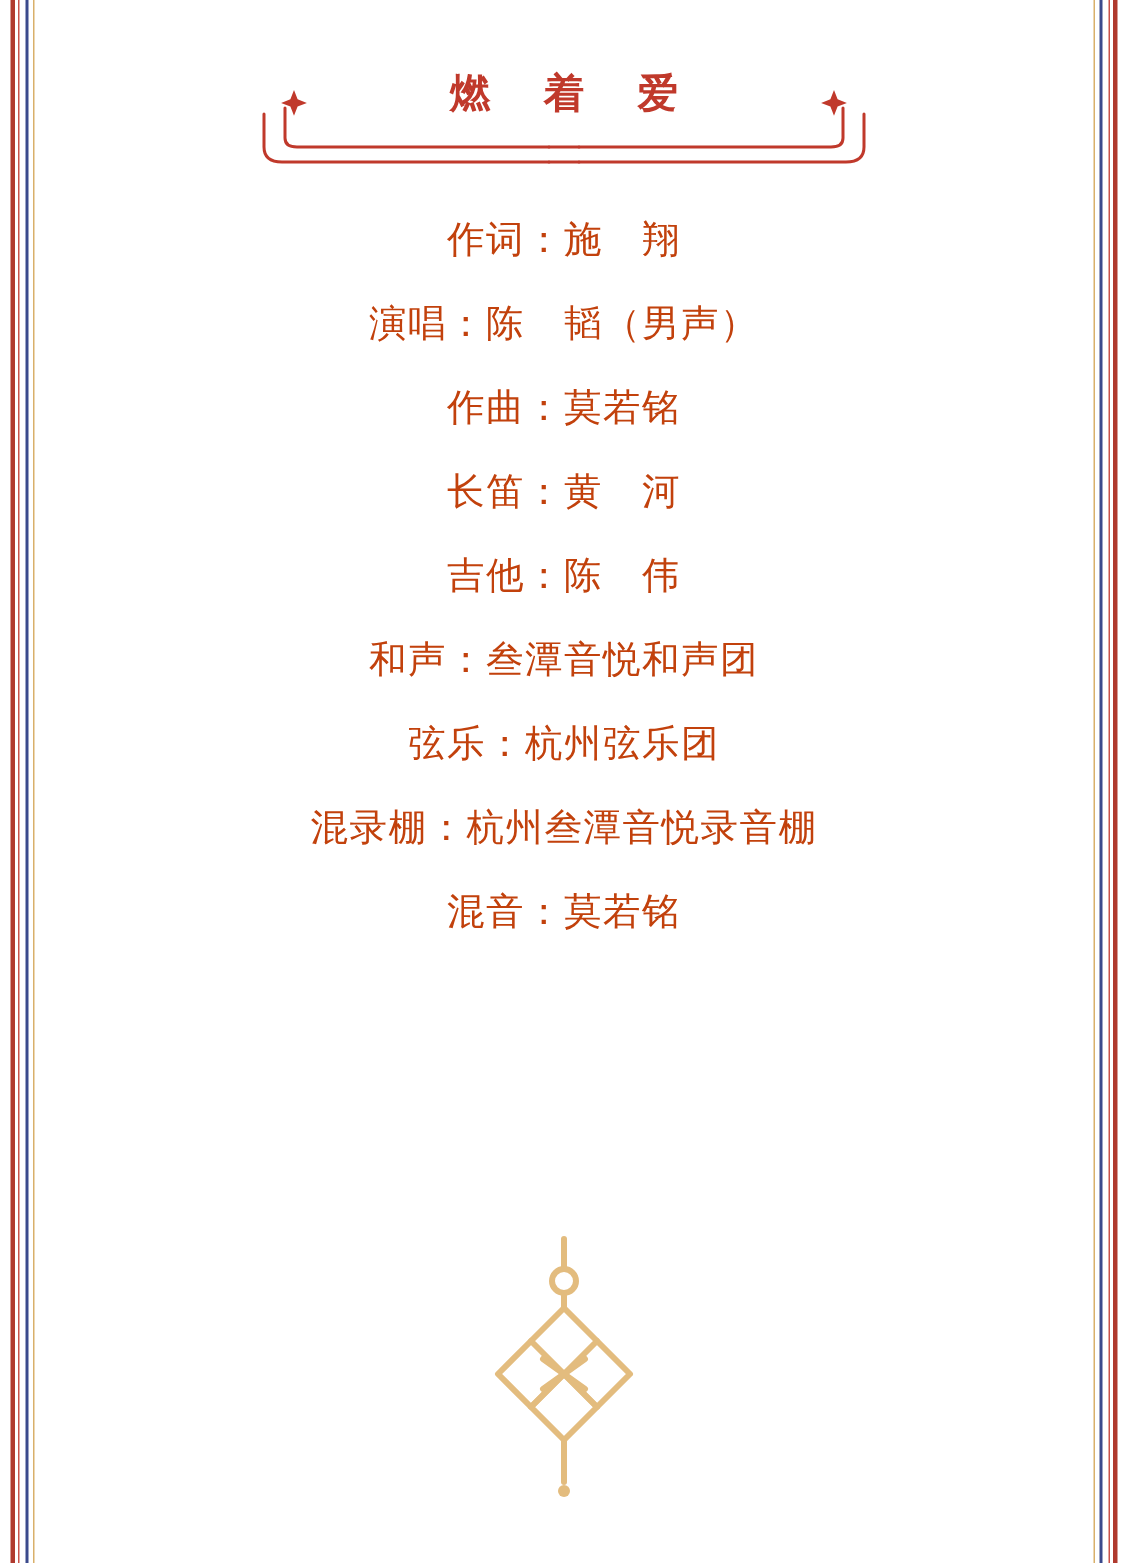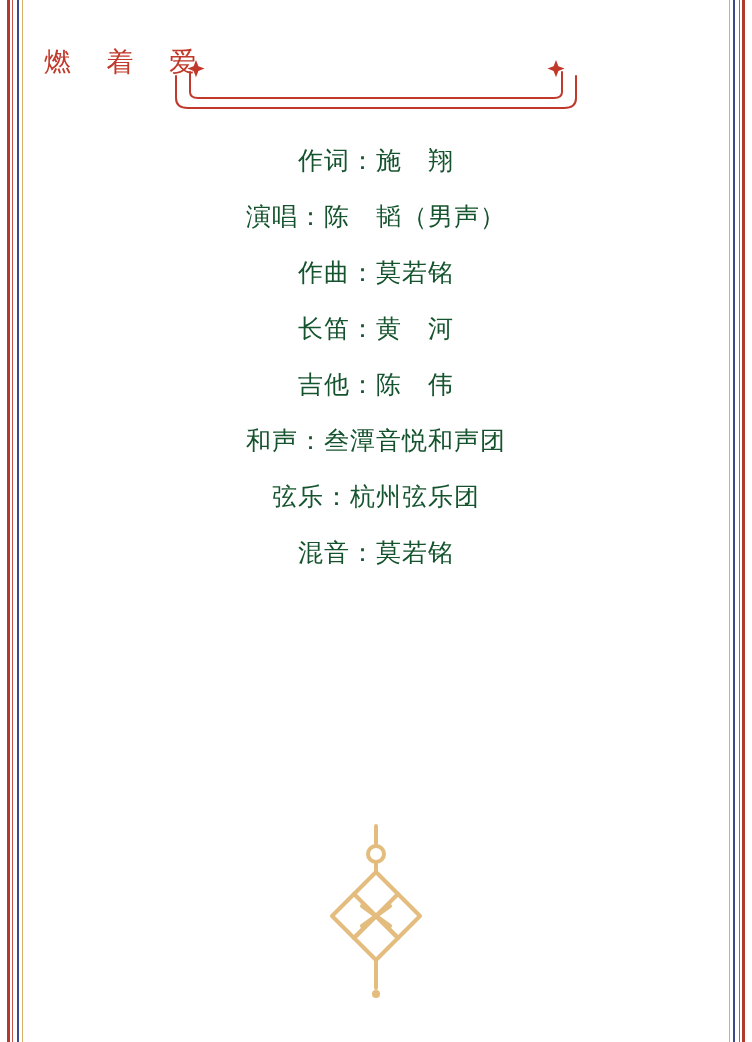--- a/index.html
+++ b/index.html
@@ -80,9 +80,10 @@
     height: 76px;
   }
   .song-title {
+    text-align: center;
     color: #c0392b;
     font-size: 27px;
-    font-weight: normal;
+    font-weight: bold;
     letter-spacing: 14px;
     text-indent: 14px;
     line-height: 44px;

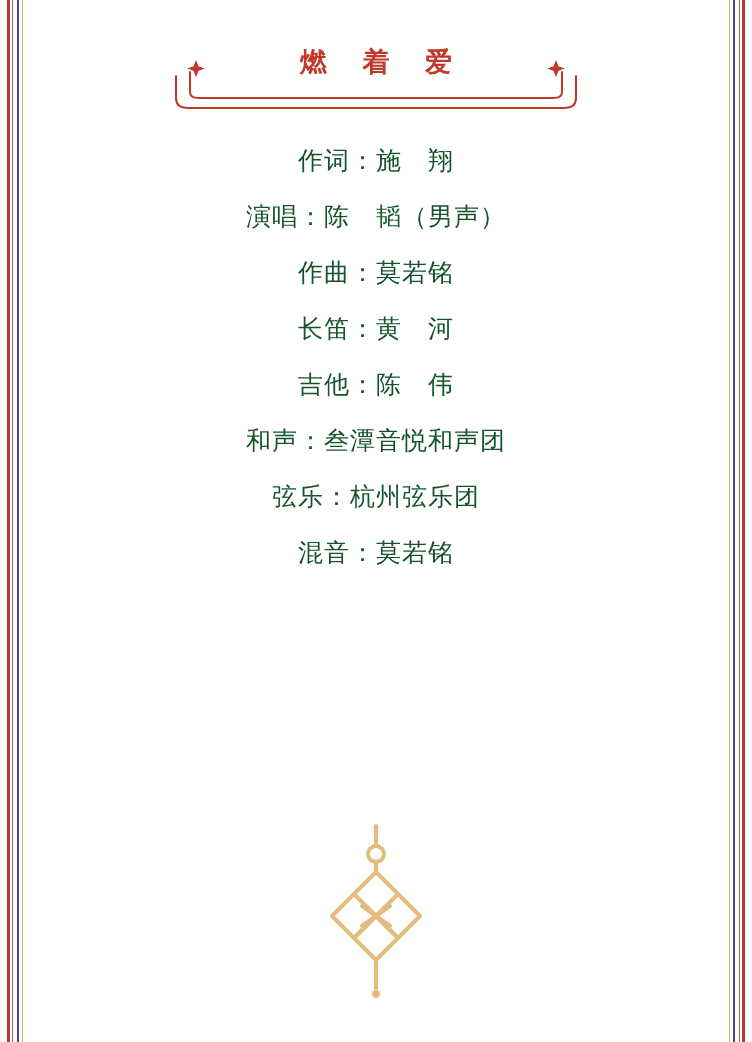--- a/index.html
+++ b/index.html
@@ -103,7 +103,7 @@
   }
   .credit-line {
     font-size: 25px;
-    color: #14532d;
+    color: #c2410c;
     line-height: 56px;
     letter-spacing: 1px;
     white-space: pre;

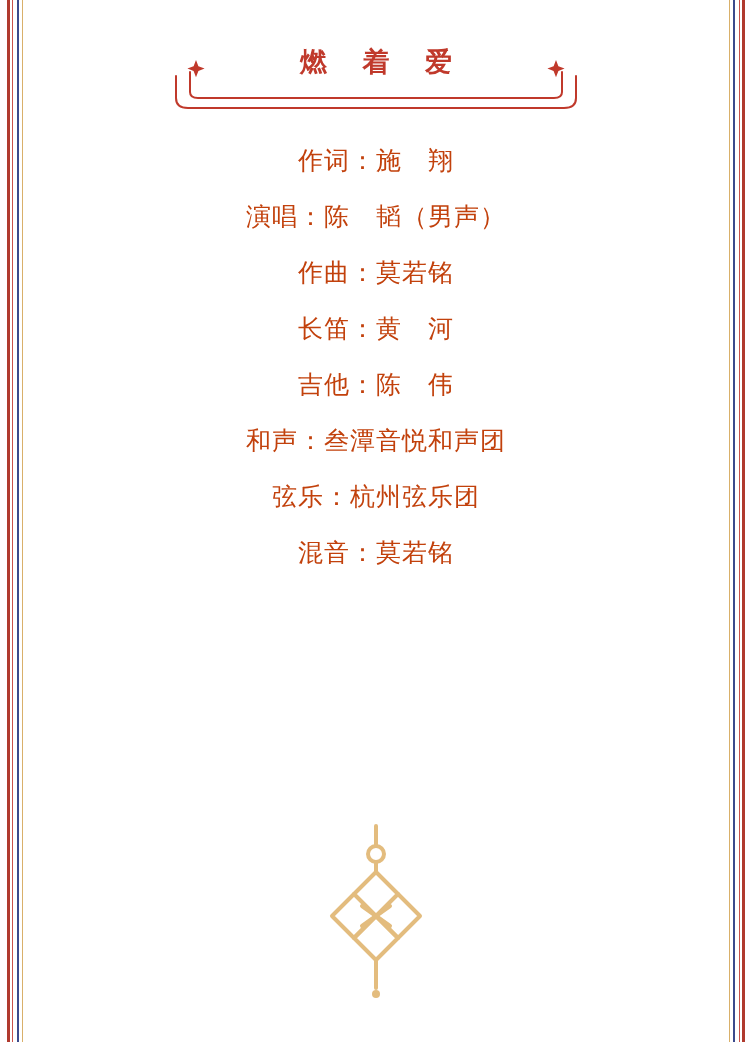--- a/index.html
+++ b/index.html
@@ -170,6 +170,7 @@
       <div class="credit-line">吉他：陈　伟</div>
       <div class="credit-line">和声：叁潭音悦和声团</div>
       <div class="credit-line">弦乐：杭州弦乐团</div>
+      <div class="credit-line">混录棚：杭州叁潭音悦录音棚</div>
       <div class="credit-line">混音：莫若铭</div>
     </div>
 

